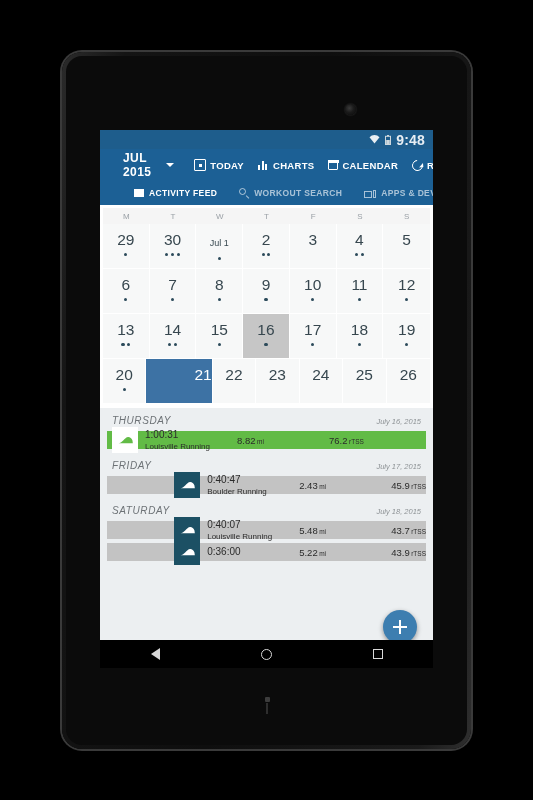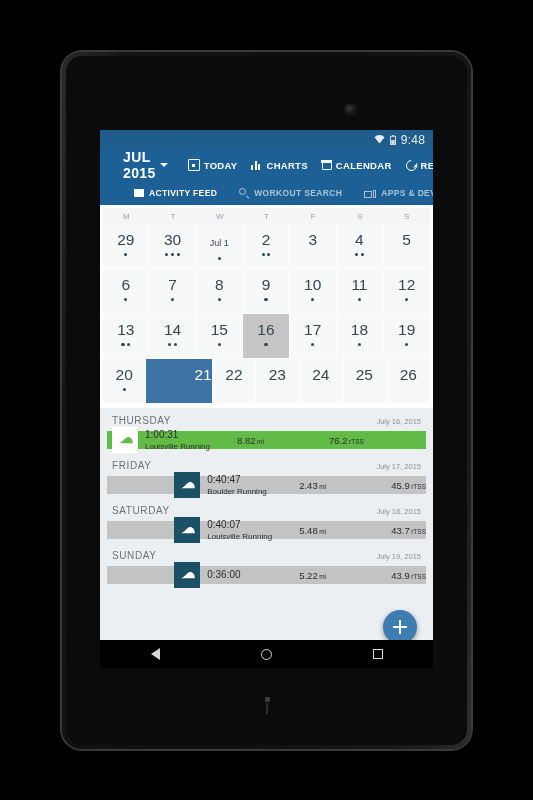--- a/index.html
+++ b/index.html
@@ -96,8 +96,8 @@
   #status-bar .st-icon { display: flex; align-items: center; }
   #status-bar .time {
     color: #e8eef3;
-    font-size: 12px;
-    font-weight: normal;
+    font-size: 14px;
+    font-weight: bold;
     letter-spacing: 0.2px;
   }
 

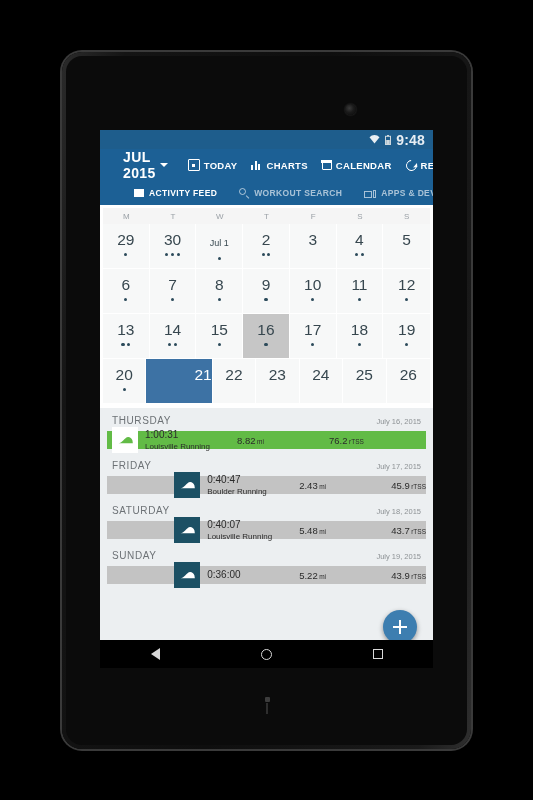--- a/index.html
+++ b/index.html
@@ -119,8 +119,8 @@
   }
   .hamburger span { display:block; height: 2px; background: #fff; border-radius:1px; }
   .month-sel {
-    display: flex; align-items: center; gap: 4px;
-    color: #fff; font-size: 14px; font-weight: bold; letter-spacing: 0.4px;
+    display: flex; align-items: center; gap: 15px;
+    color: #fff; font-size: 12px; font-weight: bold; letter-spacing: 0.4px;
     margin-right: 20px; cursor: pointer;
   }
   .caret-down {

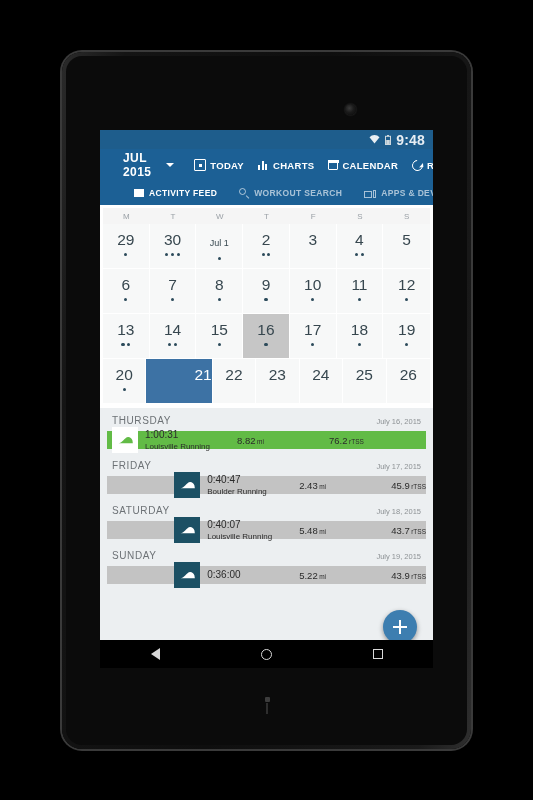--- a/index.html
+++ b/index.html
@@ -247,6 +247,7 @@
     display:flex; align-items: baseline; justify-content: space-between;
     padding: 7px 12px 5px 12px;
     background: #eceff1;
+    font-style: italic;
   }
   .day-header .dow {
     font-size: 10px; color: #6d7276; letter-spacing: 0.6px;

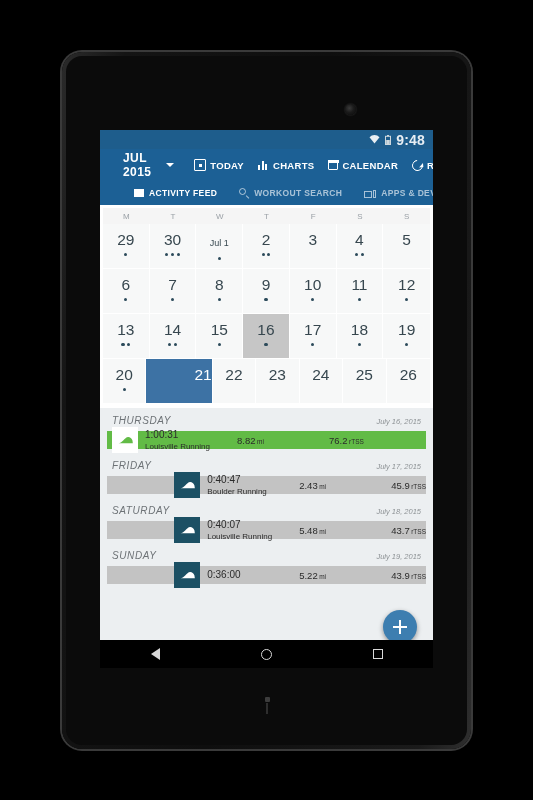--- a/index.html
+++ b/index.html
@@ -667,10 +667,6 @@
         </div>
       </div>
       <div class="day-group">
-        <div class="day-header">
-          <span class="dow">SUNDAY</span>
-          <span class="date">July 19, 2015</span>
-        </div>
         <div class="activity-row gray">
           <span class="act-icon">
             <svg class="shoe" viewBox="0 0 22 14">

